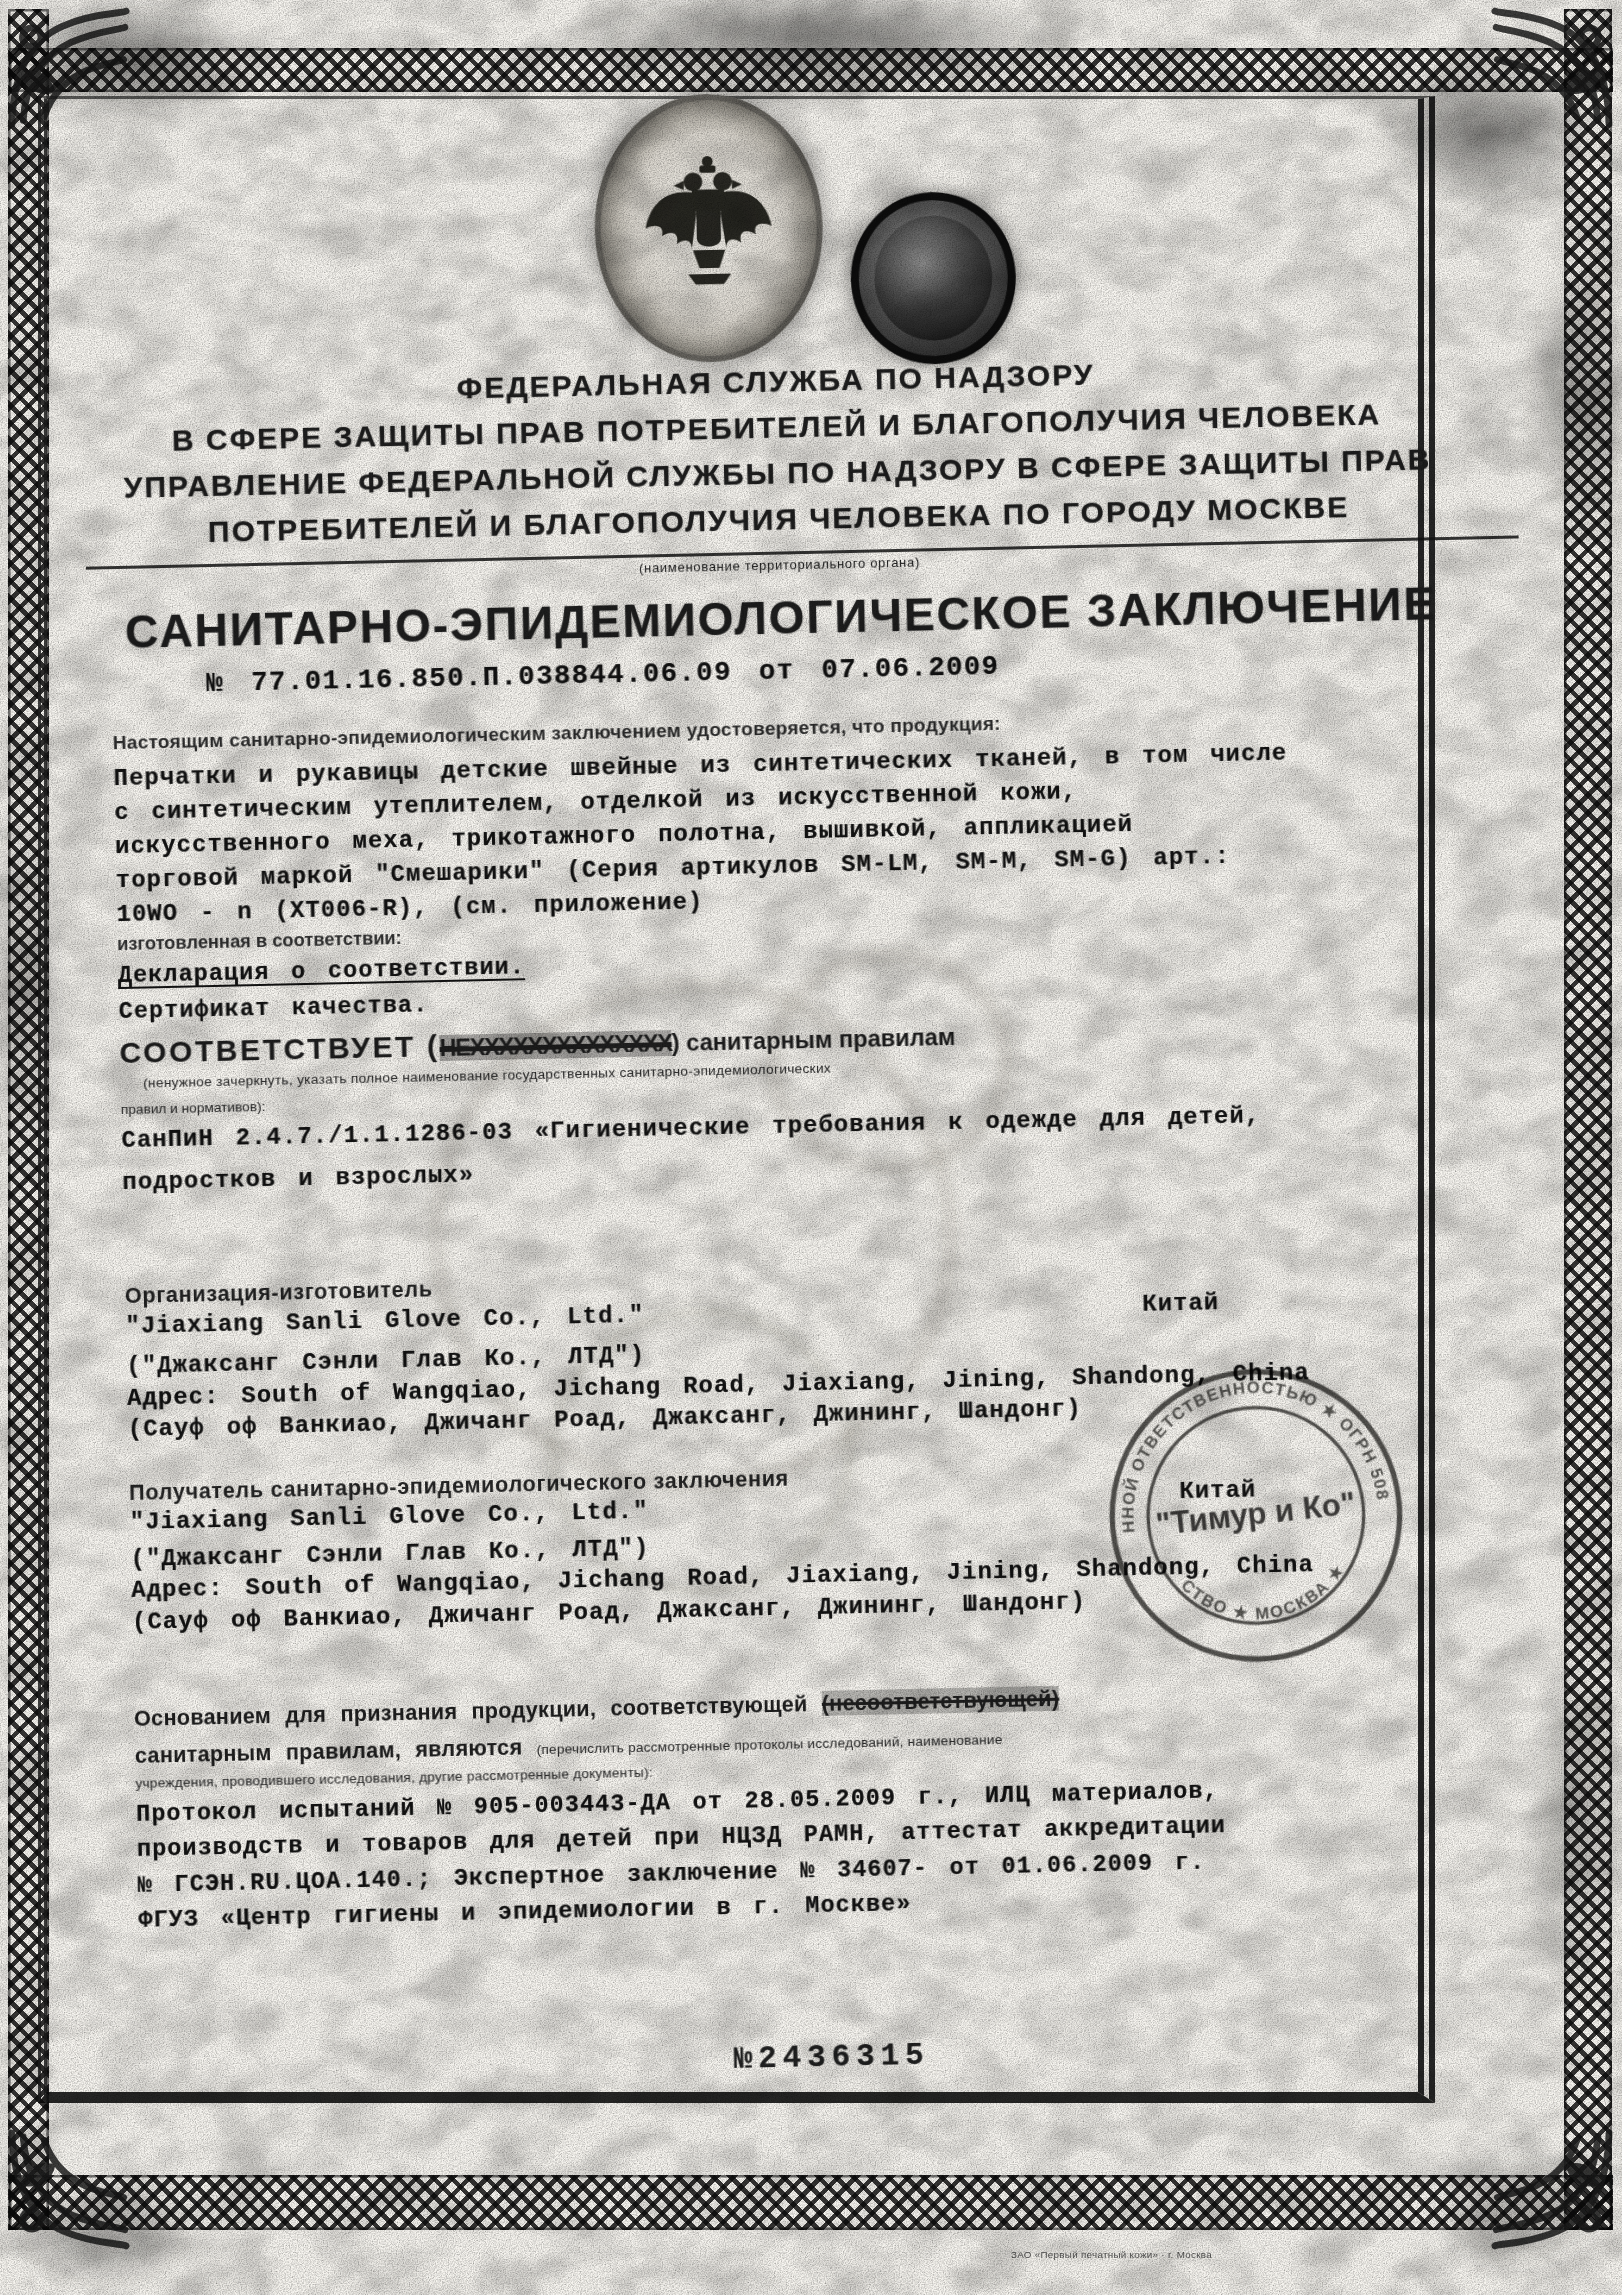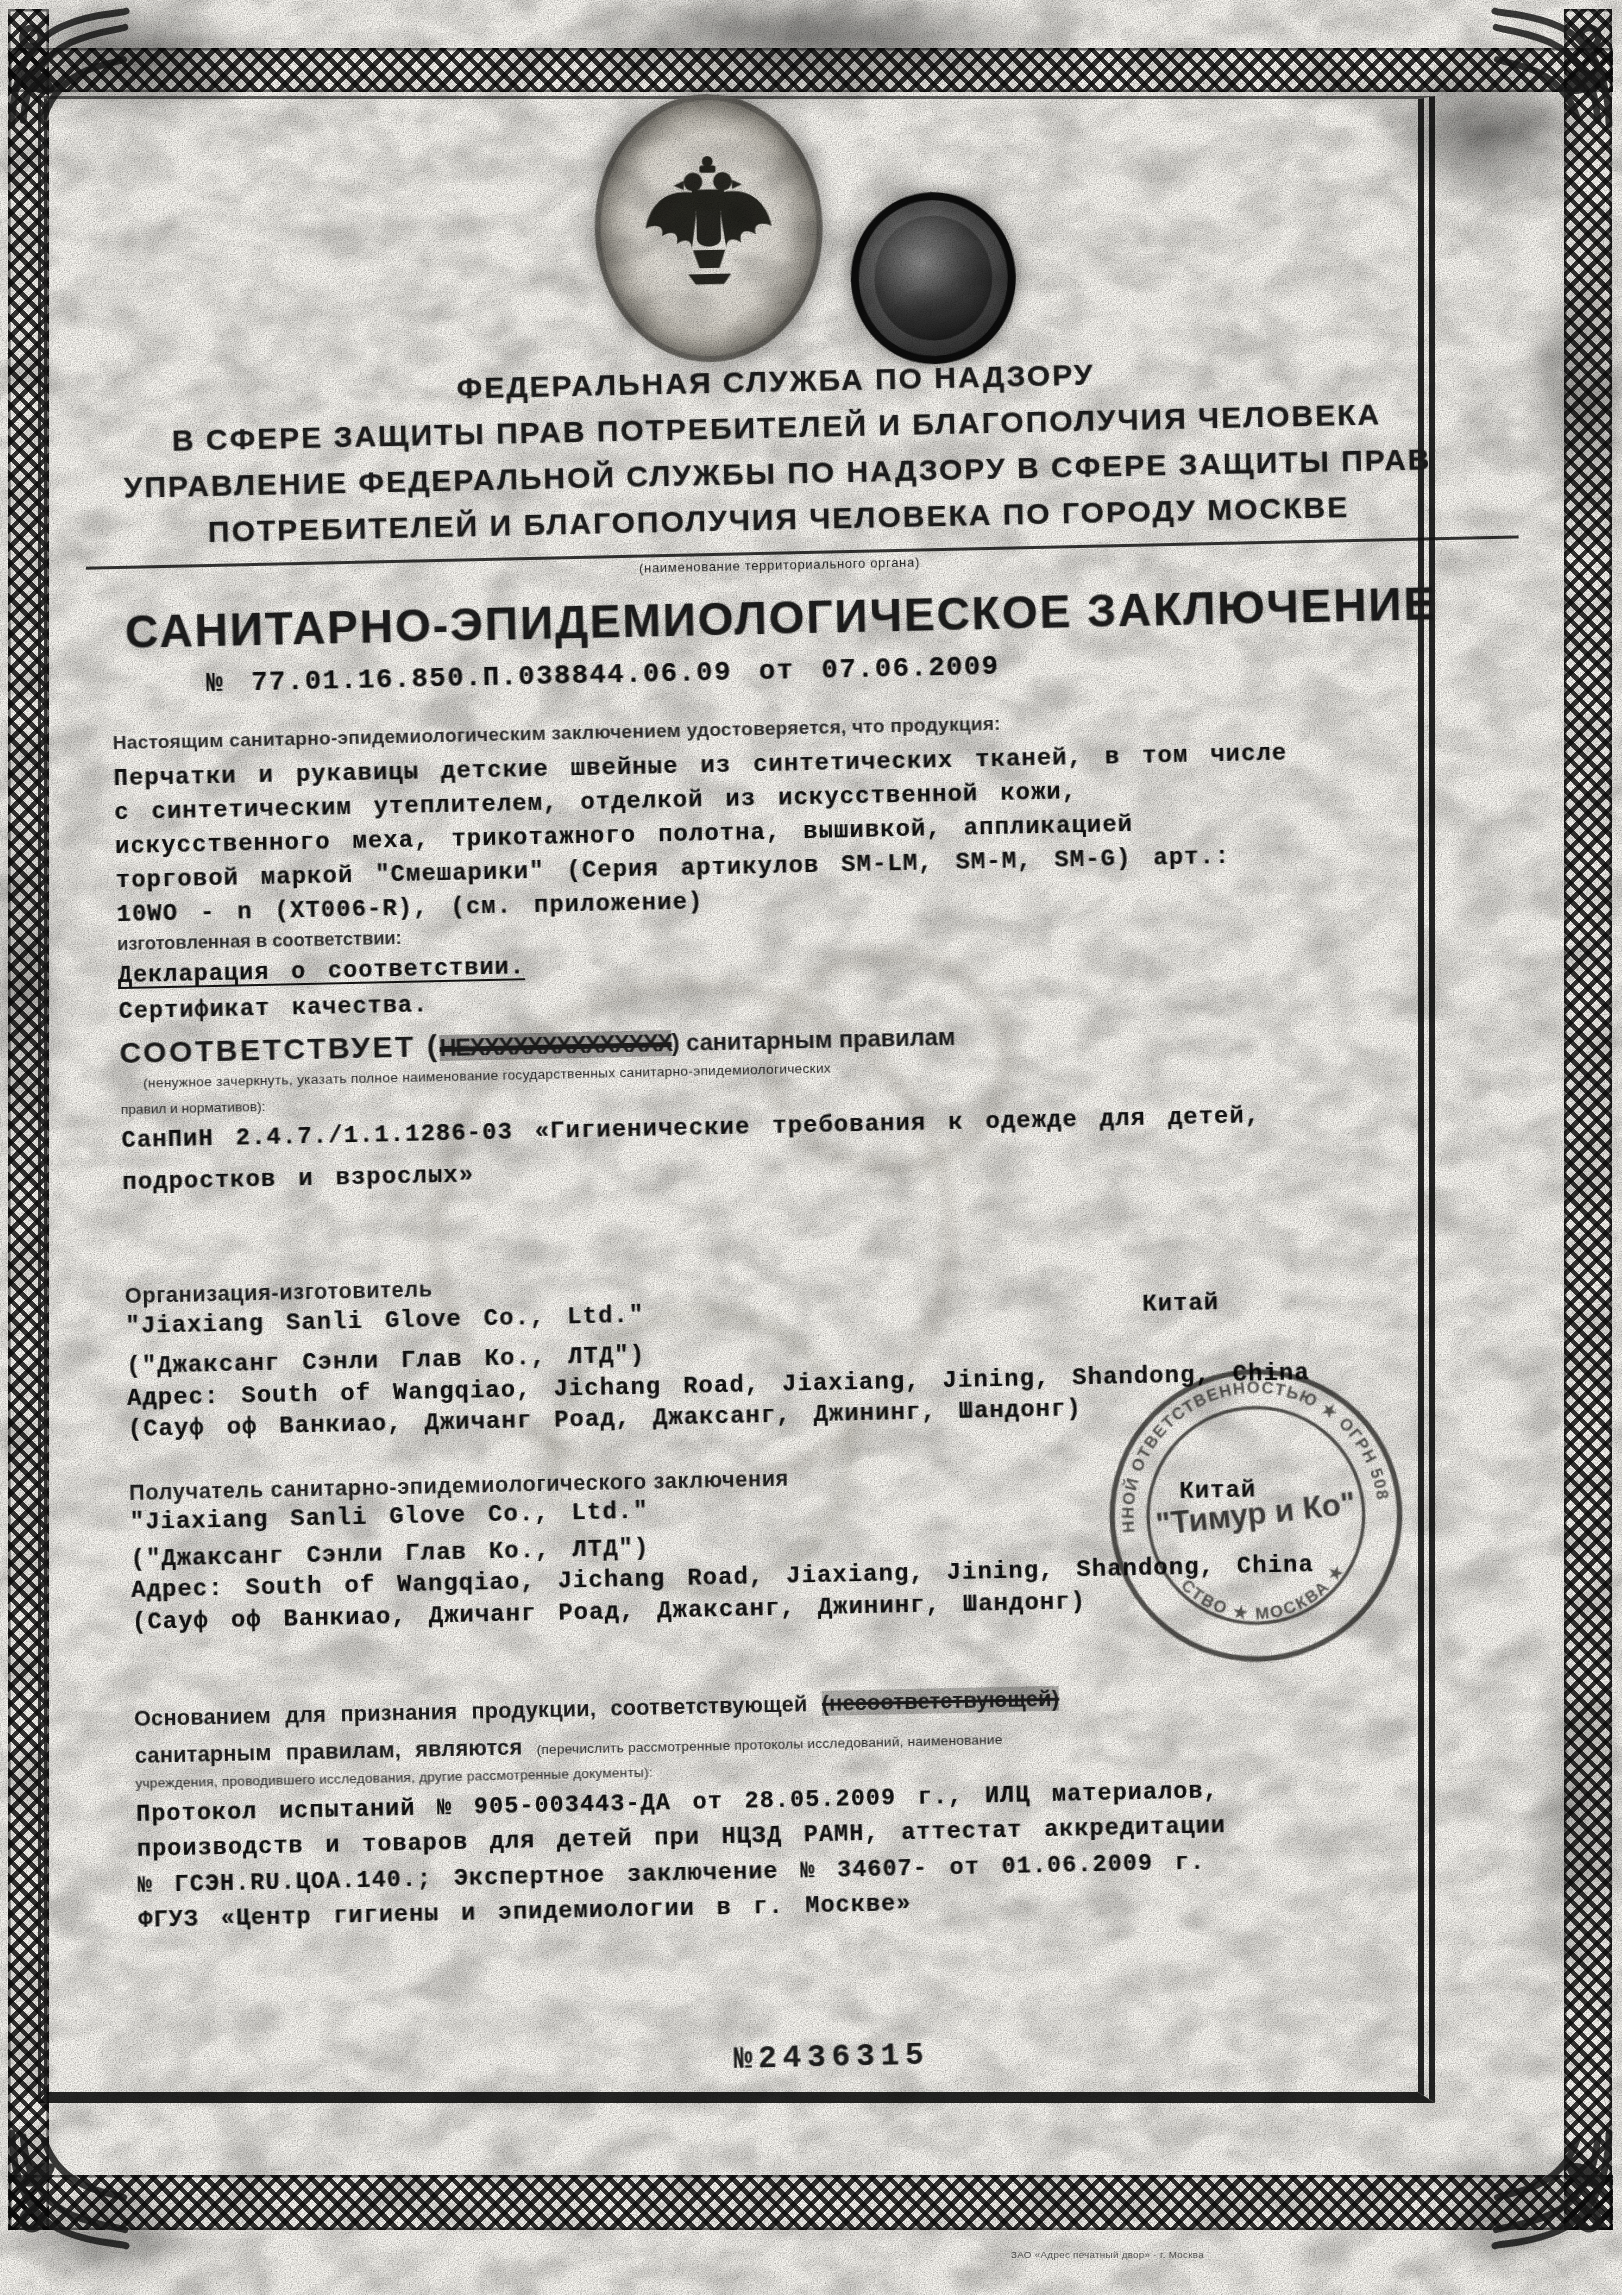--- a/index.html
+++ b/index.html
@@ -288,7 +288,7 @@
     <div class="doc-number abs typed">№2436315</div>
   </div>
 
-  <div class="printer-note">ЗАО «Адрес печатный двор» · г. Москва</div>
+  <div class="printer-note">ЗАО «Первый печатный кожи» · г. Москва</div>
 
   <svg class="noise" width="1622" height="2295" viewBox="0 0 2480 3509">
     <filter id="grainFine" x="0" y="0" width="100%" height="100%">

